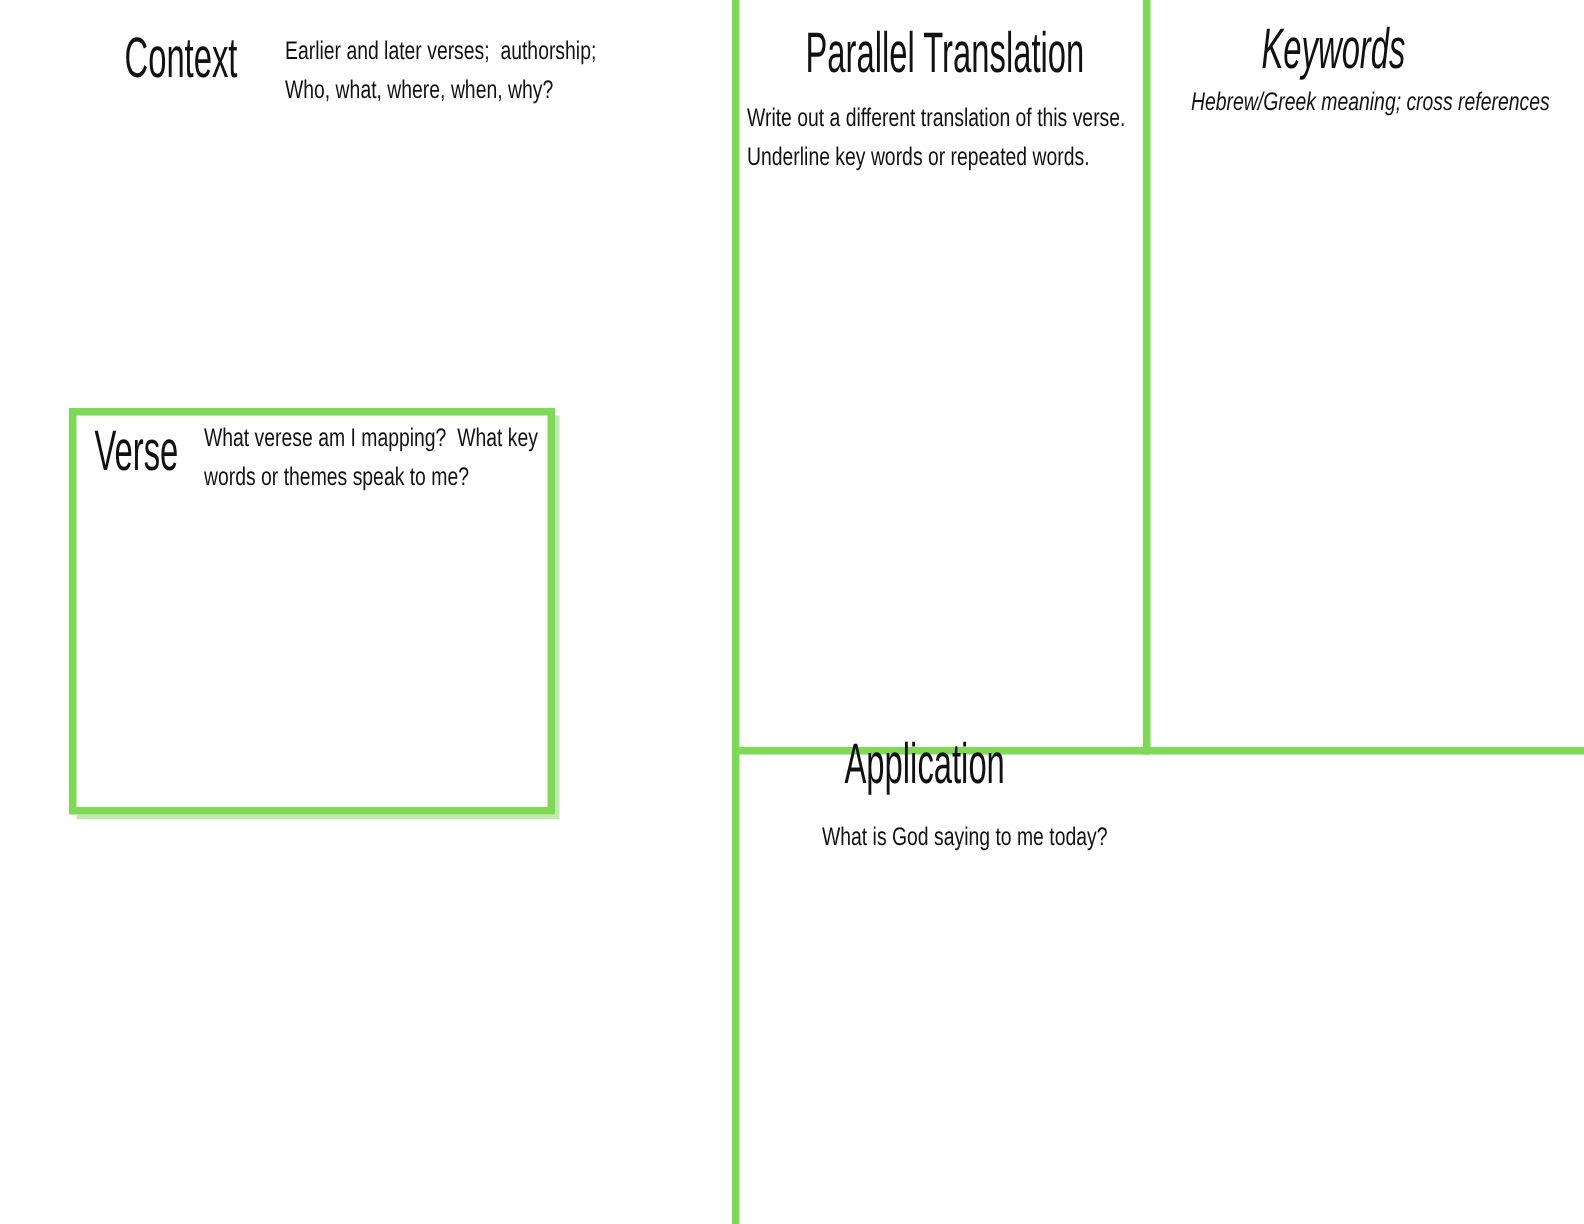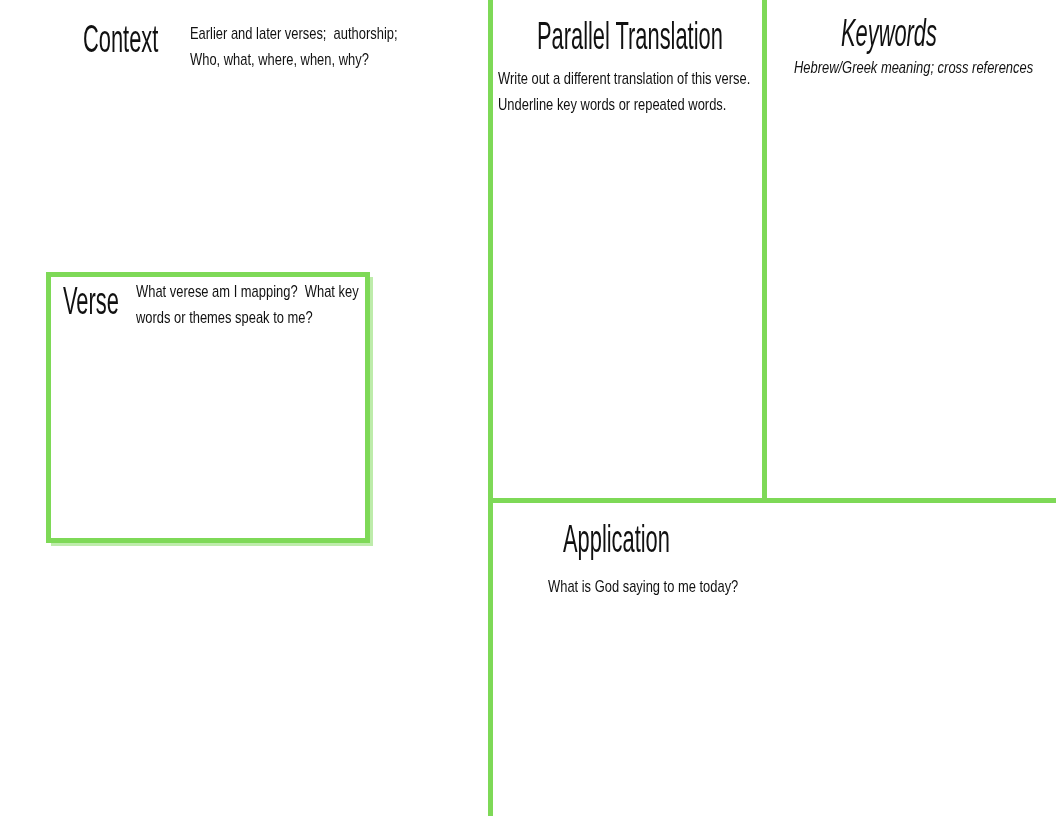--- a/index.html
+++ b/index.html
@@ -28,7 +28,7 @@
   #region-context{left:0;top:0;width:488px;height:252px;}
   #region-parallel{left:493px;top:0;width:269px;height:498px;}
   #region-keywords{left:767px;top:0;width:289px;height:498px;font-style:italic;}
-  #region-application{left:493px;top:503px;width:488px;height:313px;}
+  #region-application{left:493px;top:474px;width:488px;height:313px;}
 
   
   #verse-box{

